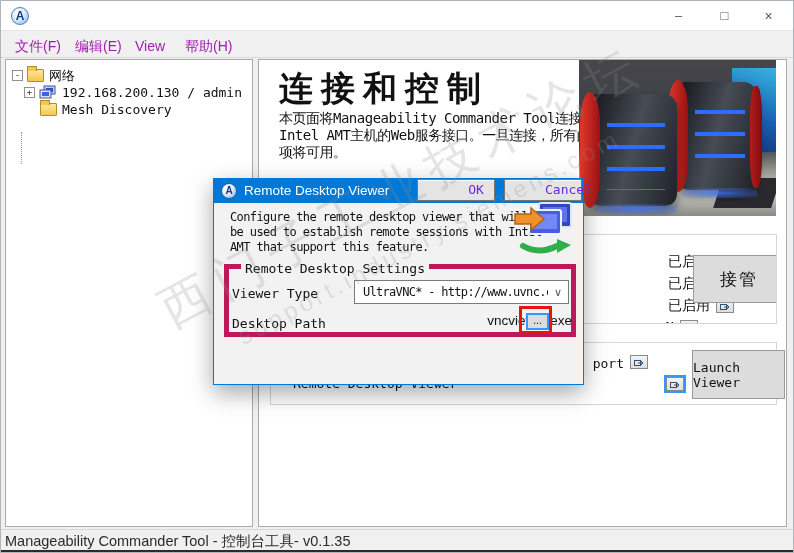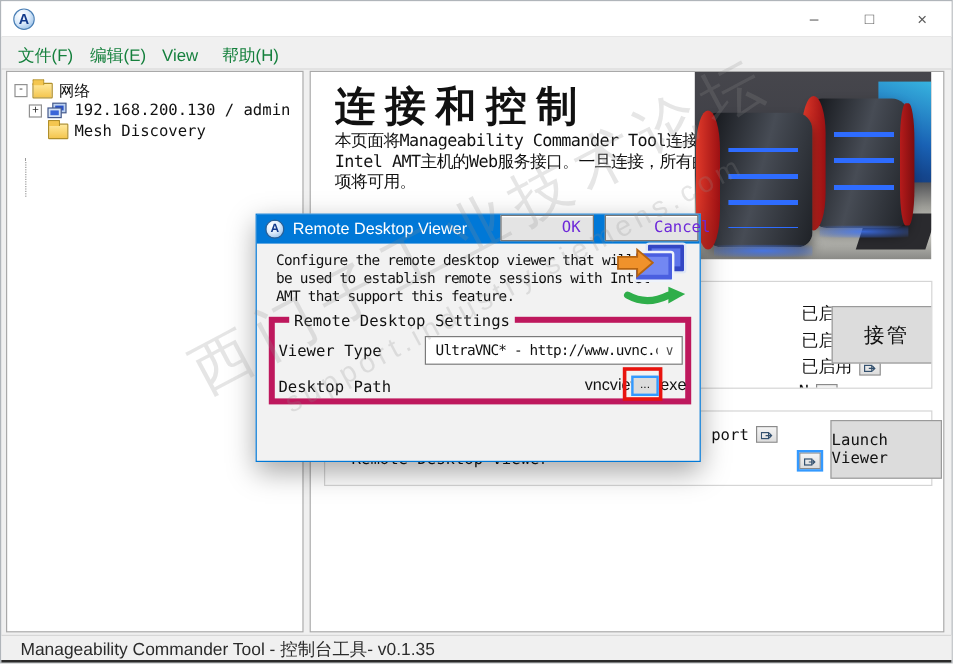--- a/index.html
+++ b/index.html
@@ -18,7 +18,7 @@
 
   
   .menubar { position:absolute; left:0; top:31px; width:100%; height:26px; background:#f0f0f0; border-bottom:1px solid #d9d9d9; }
-  .menu-item { position:absolute; top:4px; font-size:14px; color:#15803d; padding:2px 6px; }
+  .menu-item { position:absolute; top:4px; font-size:14px; color:#a21caf; padding:2px 6px; }
 
   
   .tree-panel { position:absolute; left:4px; top:58px; width:248px; height:468px; background:#ffffff; border:1px solid #a9a9a9; }

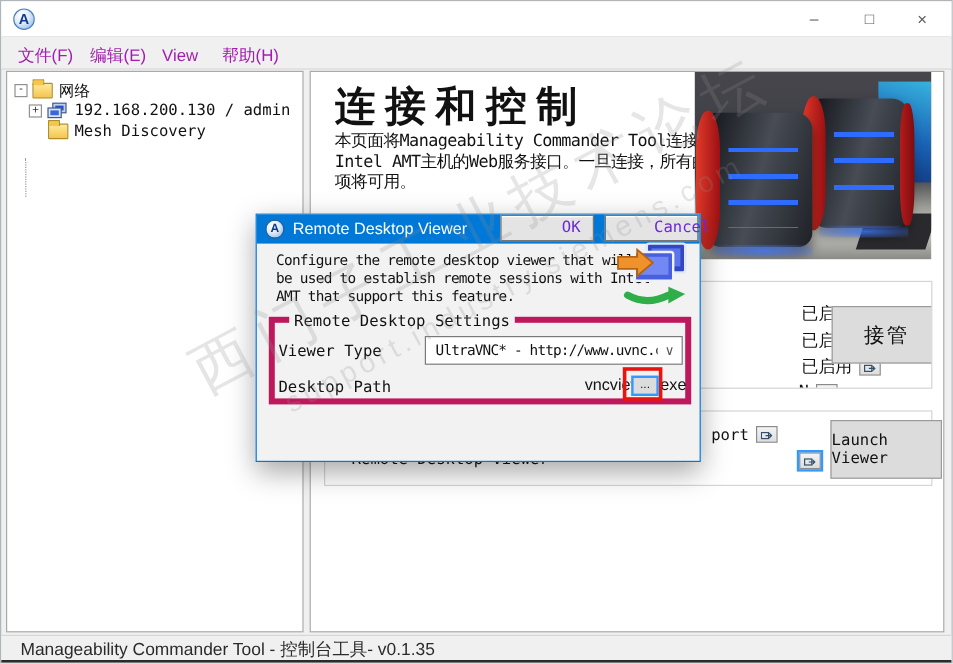--- a/index.html
+++ b/index.html
@@ -90,7 +90,7 @@
 
   
   .statusbar { position:absolute; left:0; top:528px; width:100%; height:21px; background:#f0f0f0; border-top:1px solid #d7d7d7; }
-  .status-text { position:absolute; left:16px; top:2px; font-size:14.5px; color:#2b2b2b; }
+  .status-text { position:absolute; left:4px; top:2px; font-size:14.5px; color:#2b2b2b; }
   .bottom-strip { position:absolute; left:0; top:549px; width:100%; height:4px; background:#2b2b2b; }
 
   

